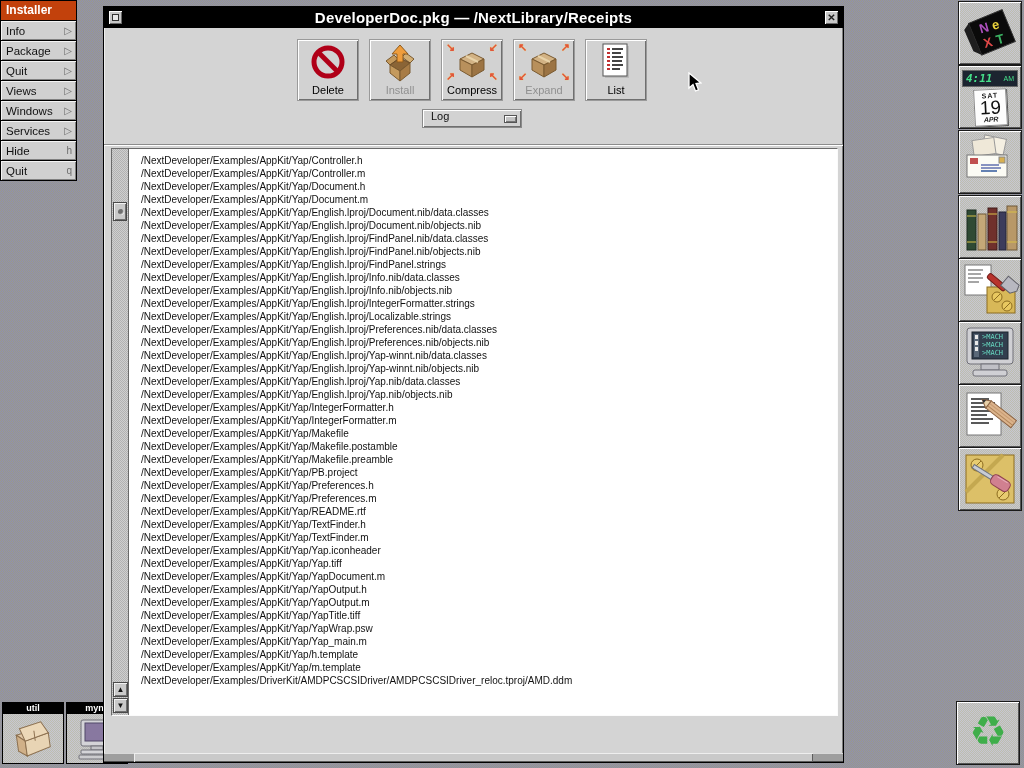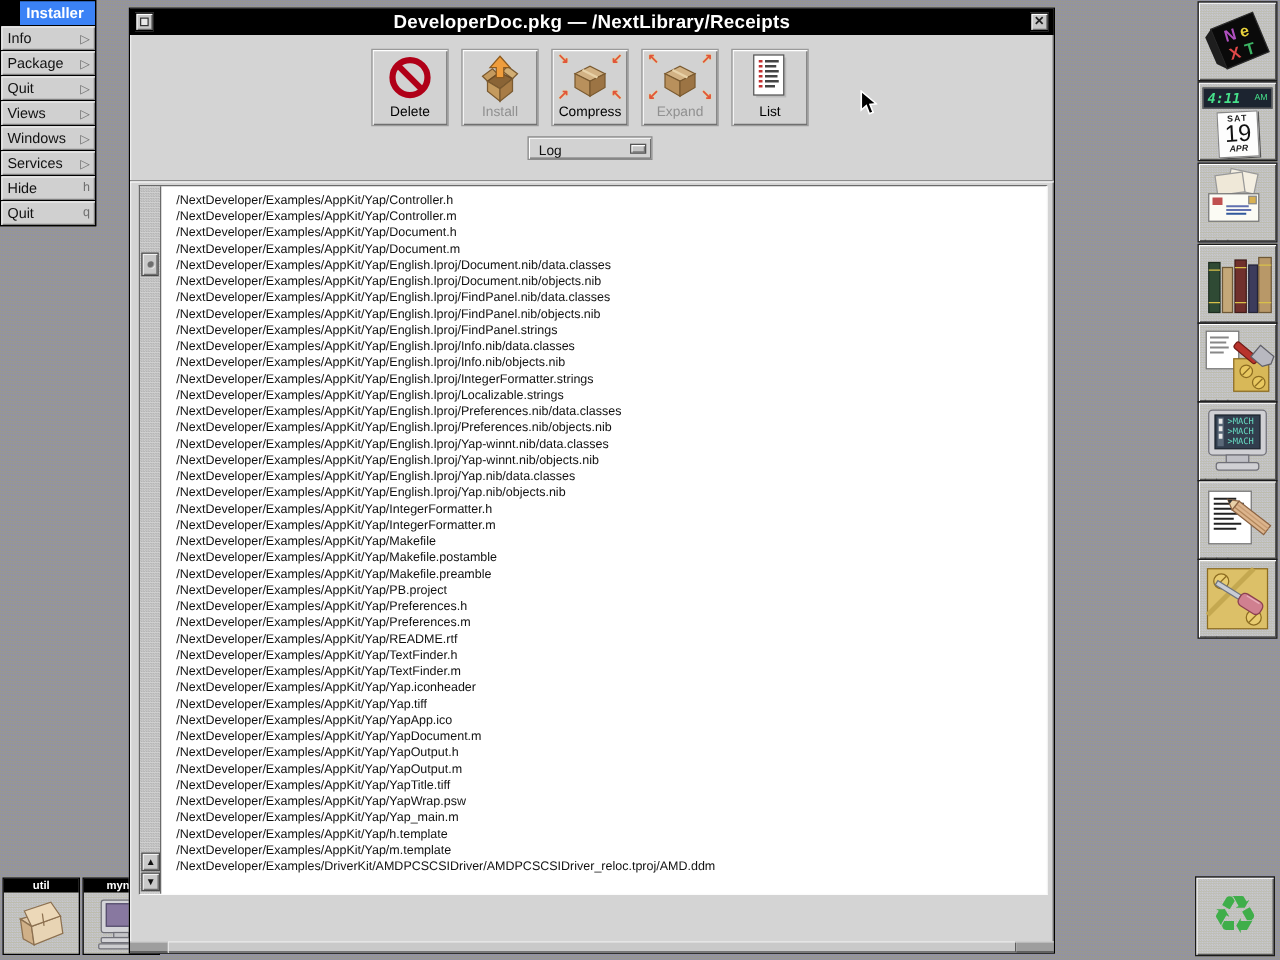--- a/index.html
+++ b/index.html
@@ -15,8 +15,8 @@
   
   .menu { position:absolute; left:0; top:0; width:77px; background:#000;
           border:1px solid #000; z-index:5; }
-  .menu-title { height:19px; background:#3b82f6; color:#fff; font-size:12px;
-                font-weight:bold; line-height:19px; padding-left:5px;margin-left:15px; }
+  .menu-title { height:19px; background:#c2410c; color:#fff; font-size:12px;
+                font-weight:bold; line-height:19px; padding-left:5px; }
   .menu-item { height:19px; background:#d0d0d0; margin-top:1px; font-size:11.5px;
                color:#111; display:flex; justify-content:space-between; align-items:center;
                padding:0 4px 0 5px;

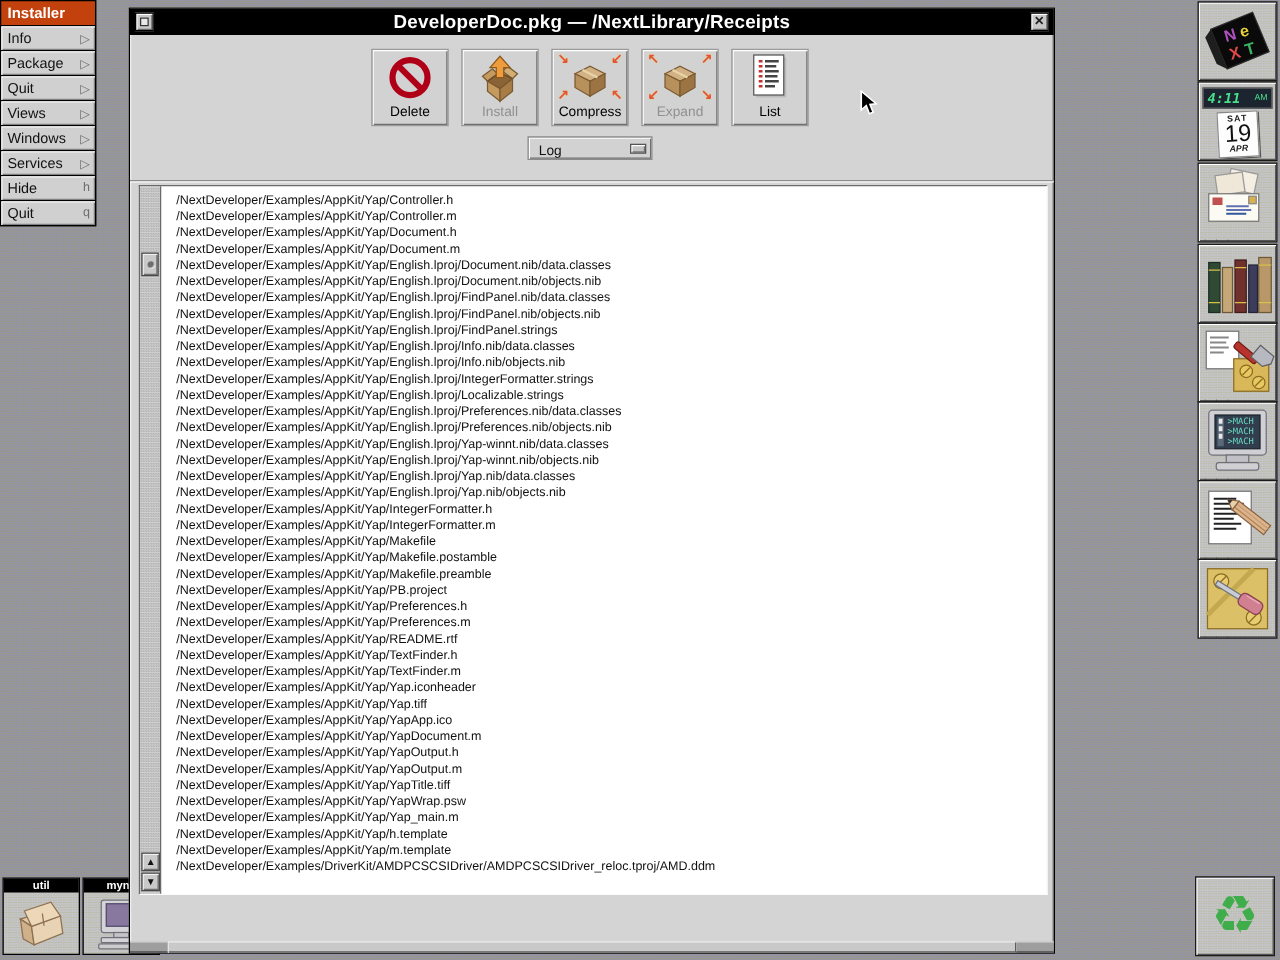--- a/index.html
+++ b/index.html
@@ -53,7 +53,7 @@
   .popup { position:absolute; left:318px; top:81px; width:100px; height:19px;
            background:#d2d2d2; border:1px solid #8a8a8a; font-size:11px; color:#111;
            box-shadow: inset 1px 1px 0 #ffffff, inset -1px -1px 0 #6f6f6f;
-           display:flex; align-items:flex-end; padding-left:8px; }
+           display:flex; align-items:flex-start; padding-left:8px; }
   .popup-glyph { position:absolute; right:4px; top:5px; width:13px; height:8px;
                  background:#c4c4c4; border:1px solid #555;
                  box-shadow: inset 1px 1px 0 #fff, inset -1px -1px 0 #777; }

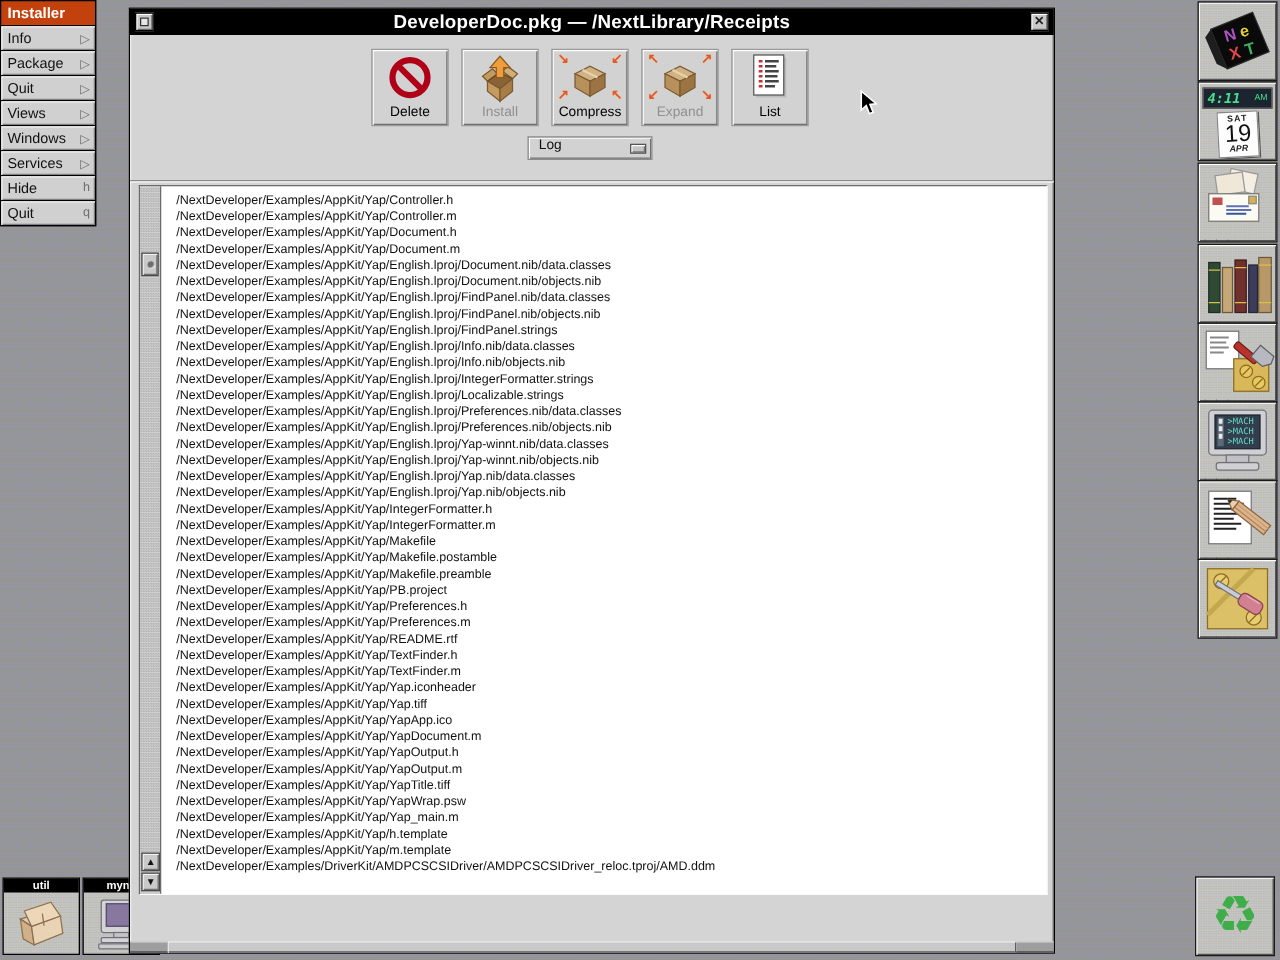--- a/index.html
+++ b/index.html
@@ -301,7 +301,6 @@
         <div class="file-line">/NextDeveloper/Examples/AppKit/Yap/TextFinder.m</div>
         <div class="file-line">/NextDeveloper/Examples/AppKit/Yap/Yap.iconheader</div>
         <div class="file-line">/NextDeveloper/Examples/AppKit/Yap/Yap.tiff</div>
-        <div class="file-line">/NextDeveloper/Examples/AppKit/Yap/YapApp.ico</div>
         <div class="file-line">/NextDeveloper/Examples/AppKit/Yap/YapDocument.m</div>
         <div class="file-line">/NextDeveloper/Examples/AppKit/Yap/YapOutput.h</div>
         <div class="file-line">/NextDeveloper/Examples/AppKit/Yap/YapOutput.m</div>

